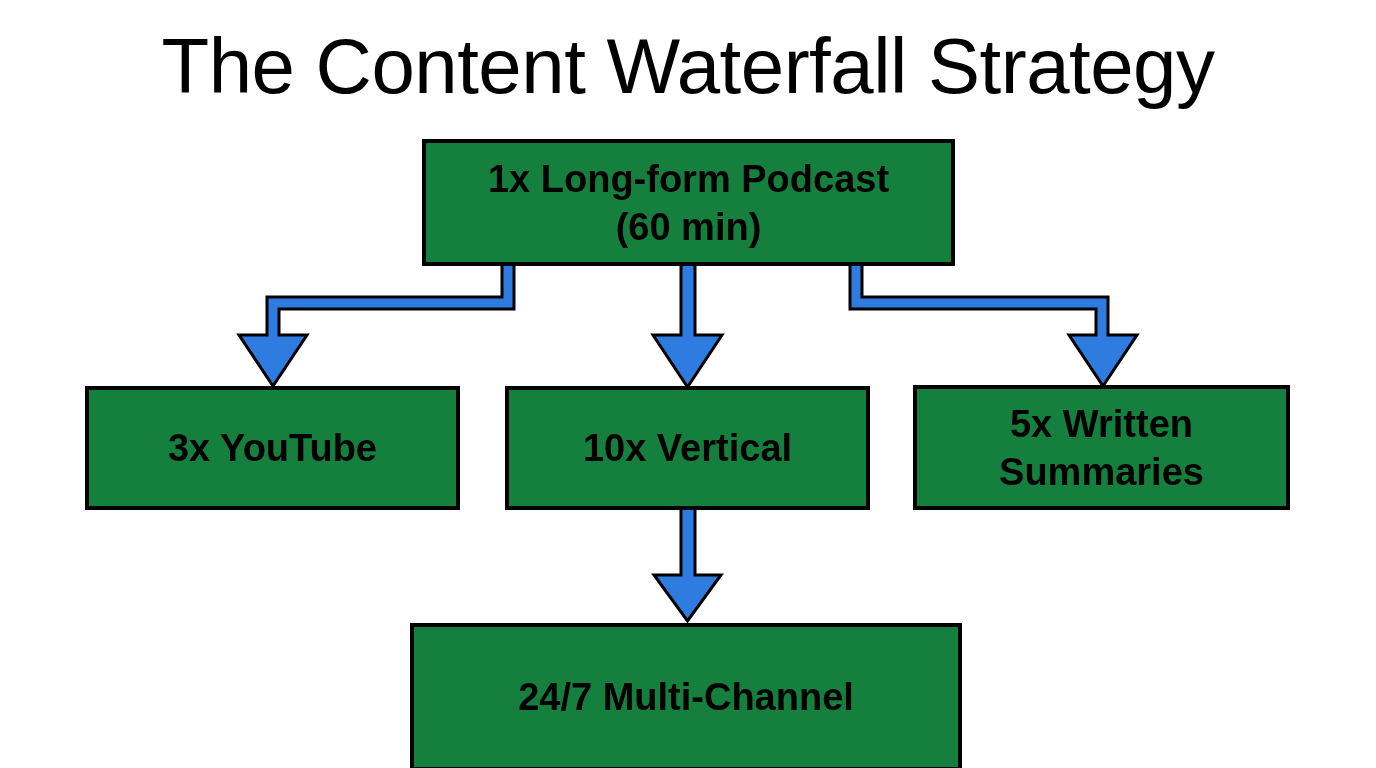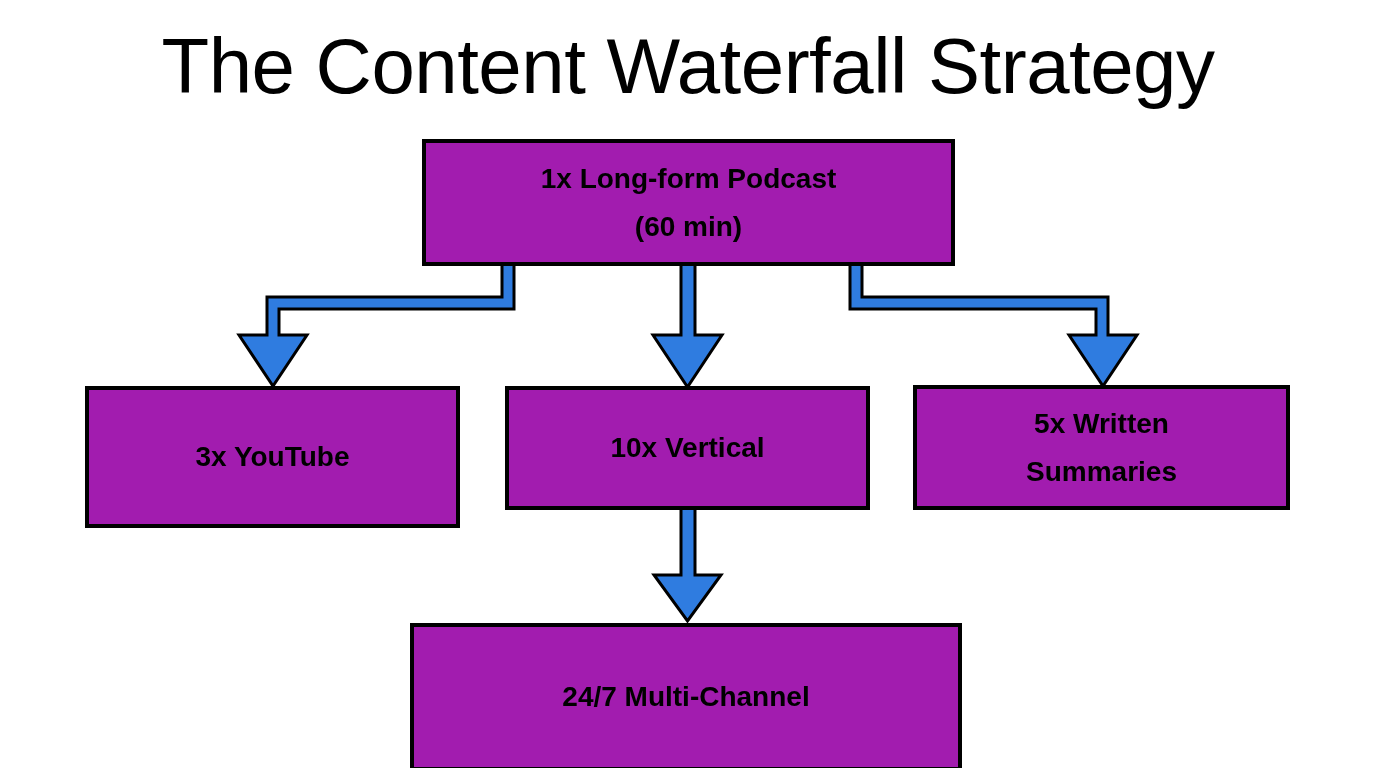--- a/index.html
+++ b/index.html
@@ -31,14 +31,14 @@
   .node {
     position: absolute;
     box-sizing: border-box;
-    background: #a21caf;
+    background: #15803d;
     border: 4px solid var(--box-border, #000000);
     display: flex;
     flex-direction: column;
     align-items: center;
     justify-content: center;
     text-align: center;
-    font-size: 28px;
+    font-size: 38px;
     font-weight: 700;
     line-height: 48px;
     color: var(--ink, #000000);

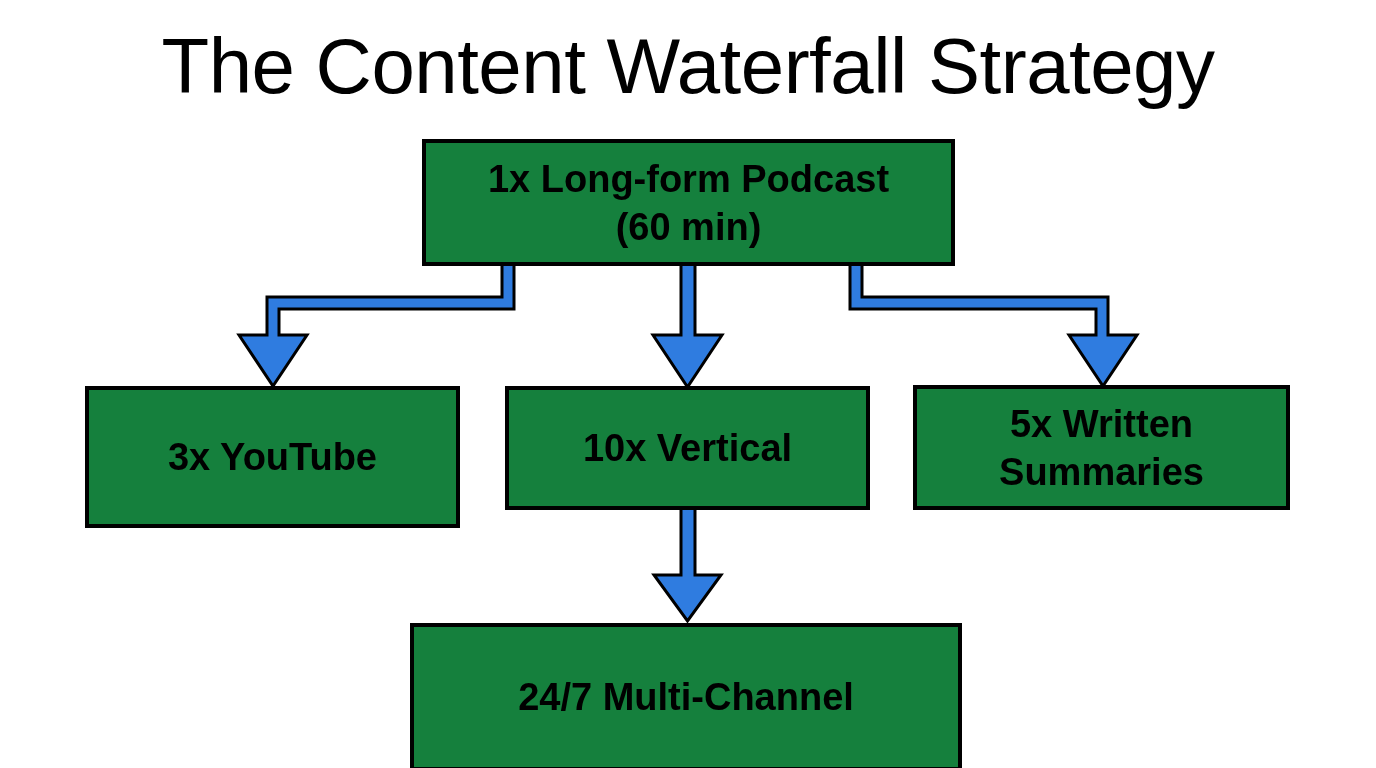--- a/index.html
+++ b/index.html
@@ -47,7 +47,7 @@
   .node span { display: block; white-space: nowrap; }
 
   .node-source     { left: 422px; top: 139px; width: 533px; height: 127px; }
-  .node-youtube    { left:  85px; top: 386px; width: 375px; height: 142px; }
+  .node-youtube    { left:  85px; top: 386px; width: 375px; height: 124px; }
   .node-vertical   { left: 505px; top: 386px; width: 365px; height: 124px; gap: 24px; }
   .node-written    { left: 913px; top: 385px; width: 377px; height: 125px; }
   .node-engagement { left: 410px; top: 623px; width: 552px; height: 148px; }

